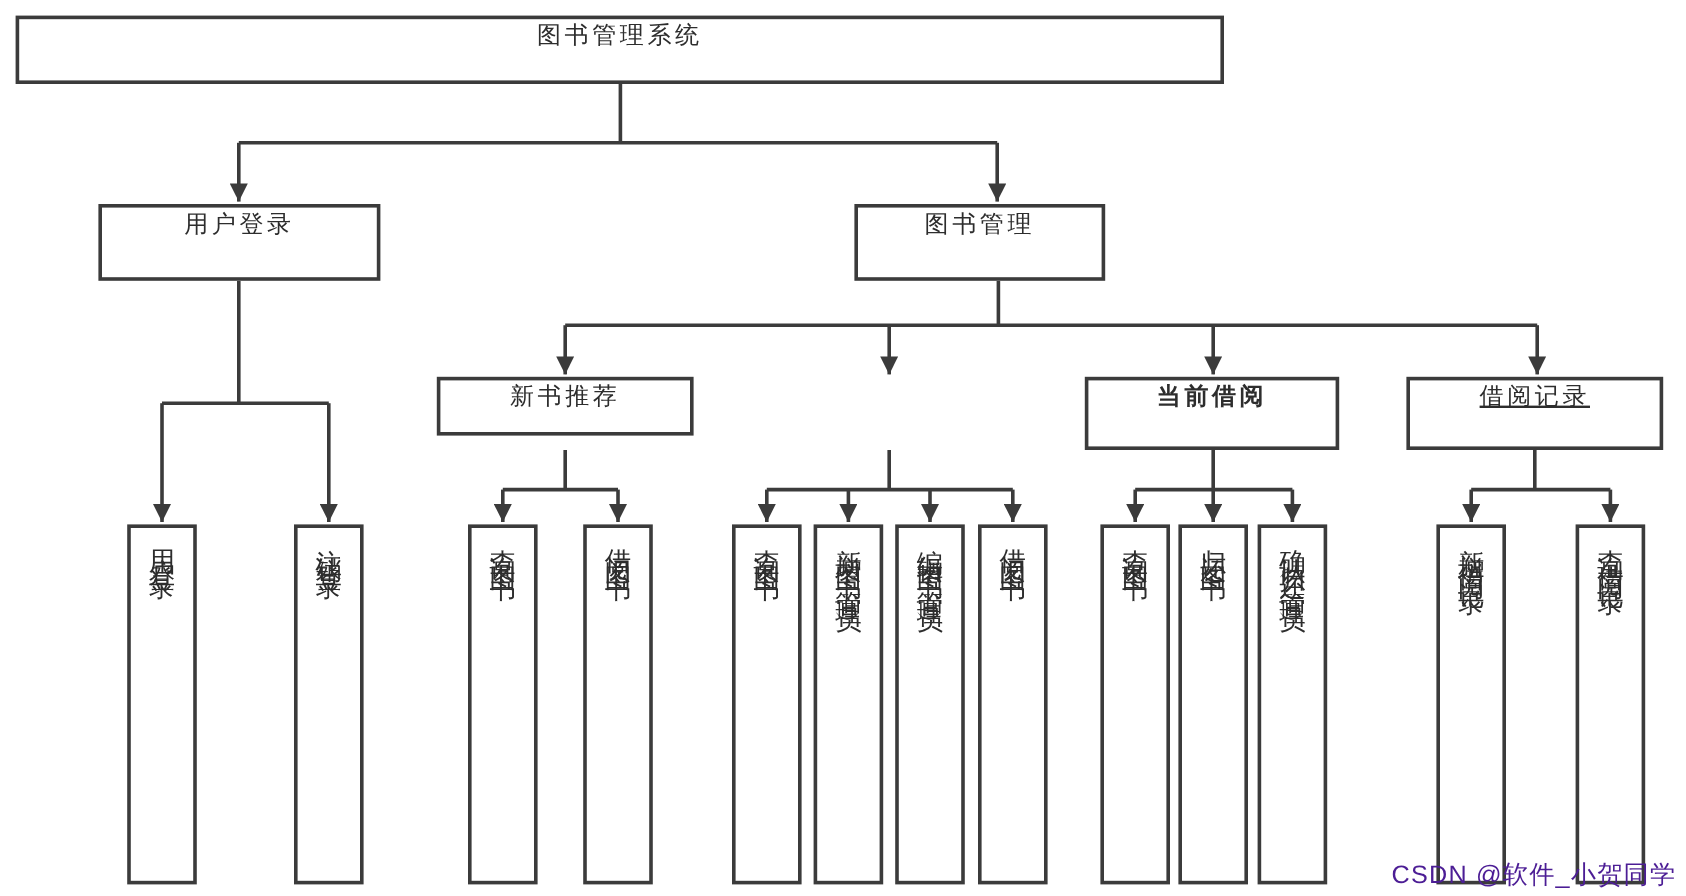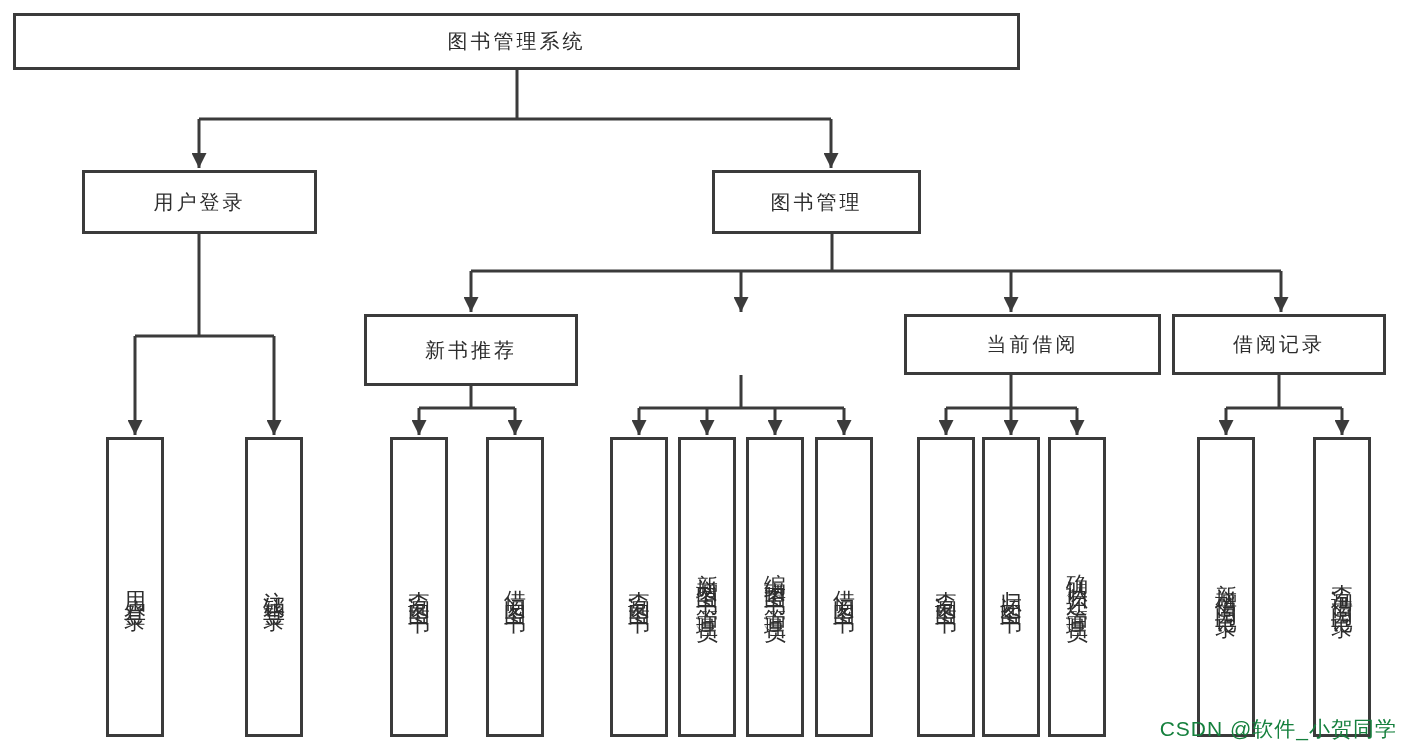--- a/index.html
+++ b/index.html
@@ -11,7 +11,7 @@
   .node {
     position:absolute; box-sizing:border-box;
     border:3px solid #3b3b3b; background:#ffffff;
-    display:flex; align-items:center; justify-content:center;
+    display:flex; justify-content:center;
     color:#2d2d2d;
   }
   .node.h { font-size:20px; letter-spacing:3px; }

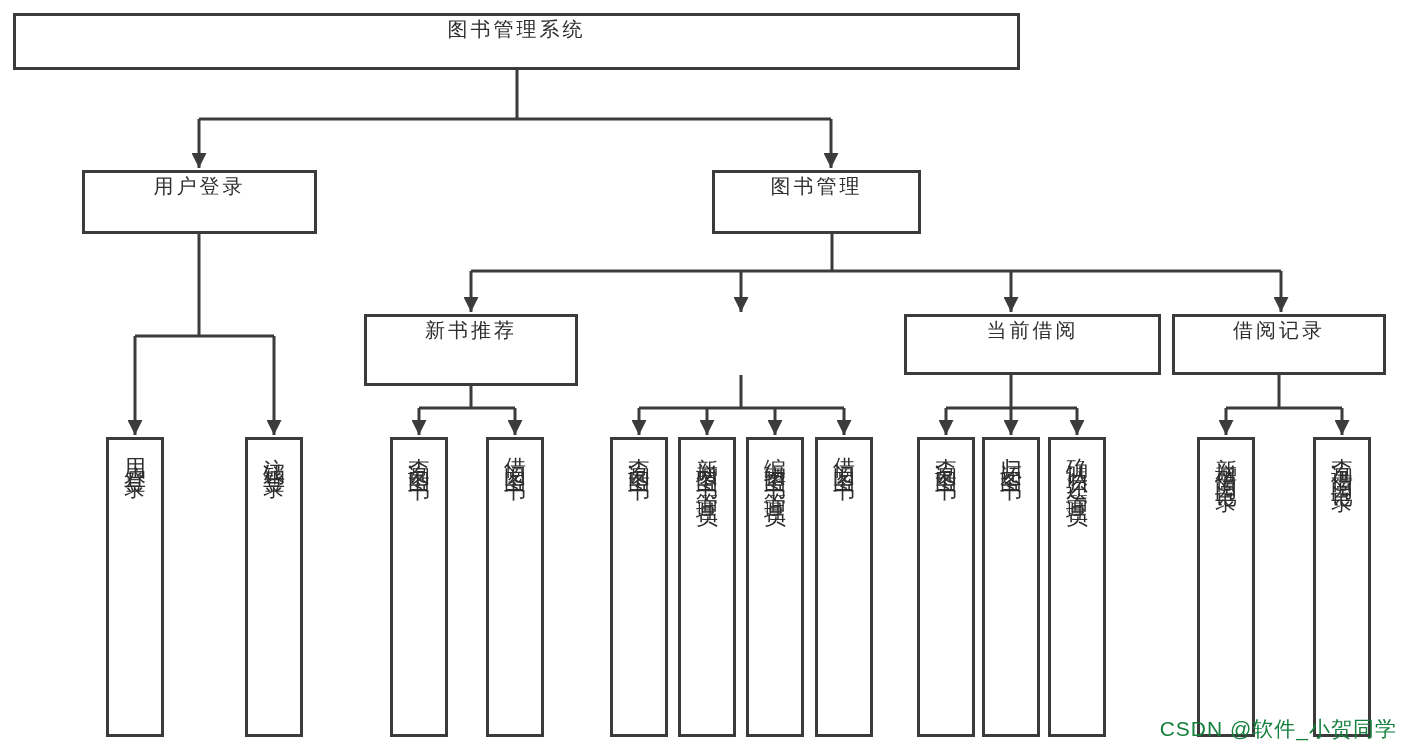--- a/index.html
+++ b/index.html
@@ -23,7 +23,7 @@
   #n-root   { left:13px;  top:13px;  width:1007px; height:57px; }
   #n-login  { left:82px;  top:170px; width:235px;  height:64px; }
   #n-mgmt   { left:712px; top:170px; width:209px;  height:64px; }
-  #n-nbr    { left:364px; top:314px; width:214px;  height:72px; }
+  #n-nbr    { left:364px; top:314px; width:214px;  height:49px; }
   #n-bb     { left:634px; top:314px; width:214px;  height:61px; }
   #n-cb     { left:904px; top:314px; width:257px;  height:61px; }
   #n-br     { left:1172px;top:314px; width:214px;  height:61px; }

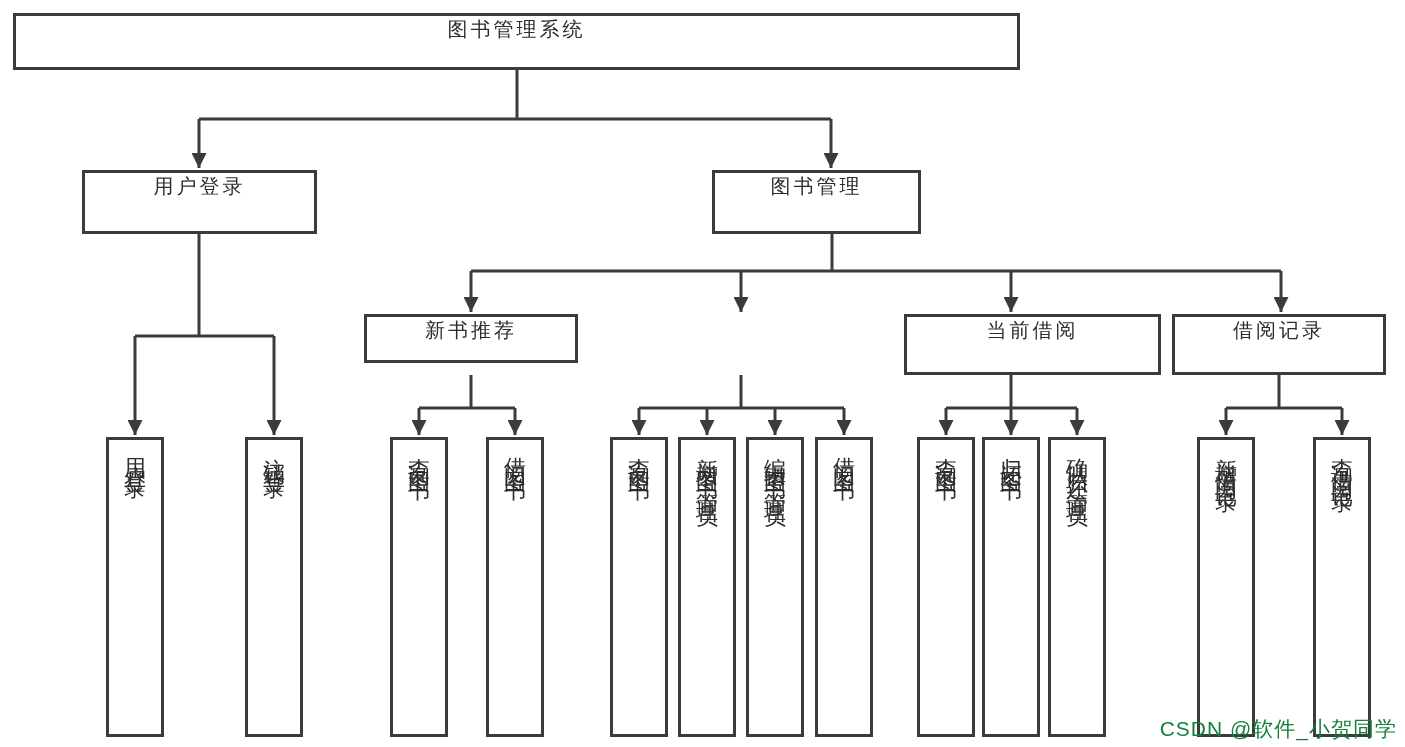--- a/index.html
+++ b/index.html
@@ -25,7 +25,7 @@
   #n-mgmt   { left:712px; top:170px; width:209px;  height:64px; }
   #n-nbr    { left:364px; top:314px; width:214px;  height:49px; }
   #n-bb     { left:634px; top:314px; width:214px;  height:61px; }
-  #n-cb     { left:904px; top:314px; width:257px;  height:61px; }
+  #n-cb     { left:904px; top:314px; width:212px;  height:61px;font-weight:bold; }
   #n-br     { left:1172px;top:314px; width:214px;  height:61px; }
   
   .leaf { top:437px; width:58px; height:300px; }

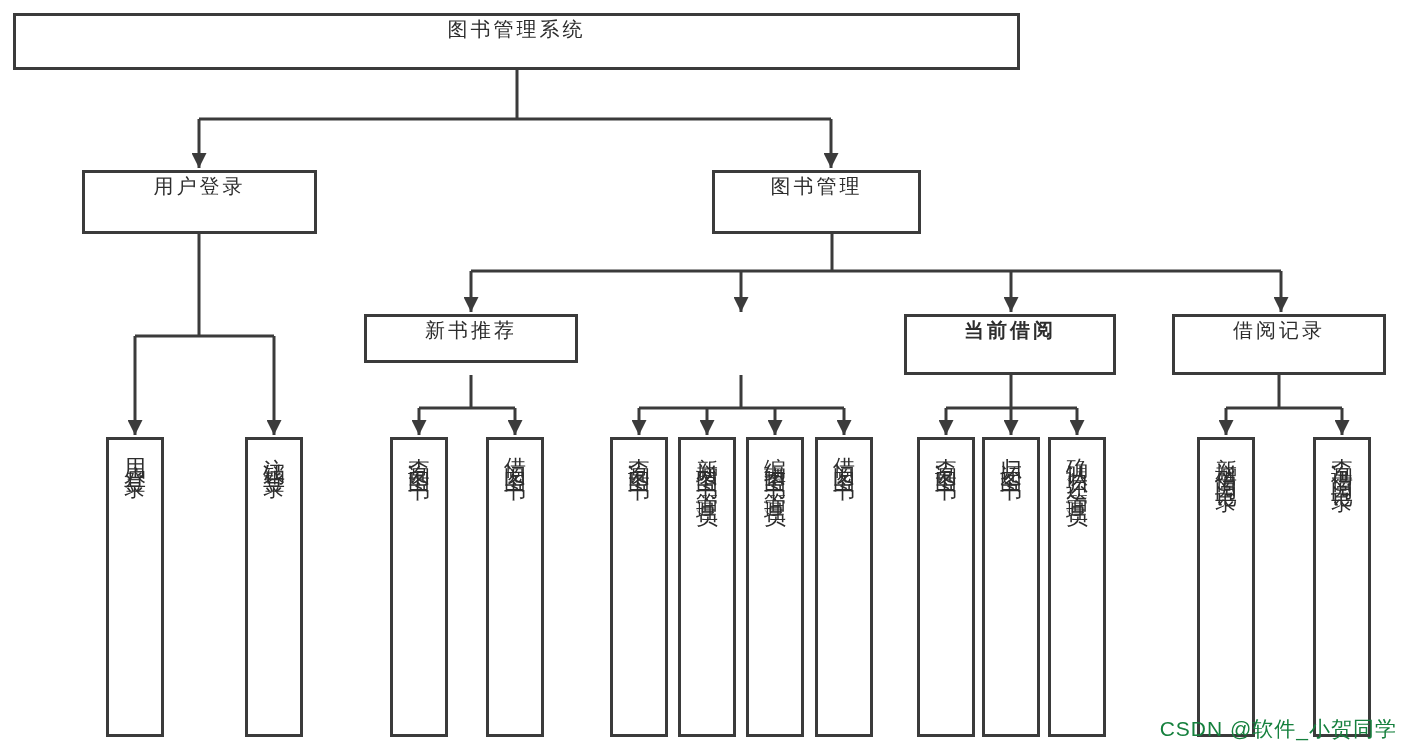--- a/index.html
+++ b/index.html
@@ -26,7 +26,7 @@
   #n-nbr    { left:364px; top:314px; width:214px;  height:49px; }
   #n-bb     { left:634px; top:314px; width:214px;  height:61px; }
   #n-cb     { left:904px; top:314px; width:212px;  height:61px;font-weight:bold; }
-  #n-br     { left:1172px;top:314px; width:214px;  height:61px; }
+  #n-br     { left:1172px;top:314px; width:214px;  height:61px;text-decoration:underline; }
   
   .leaf { top:437px; width:58px; height:300px; }
   #l-ulogin  { left:106px; }

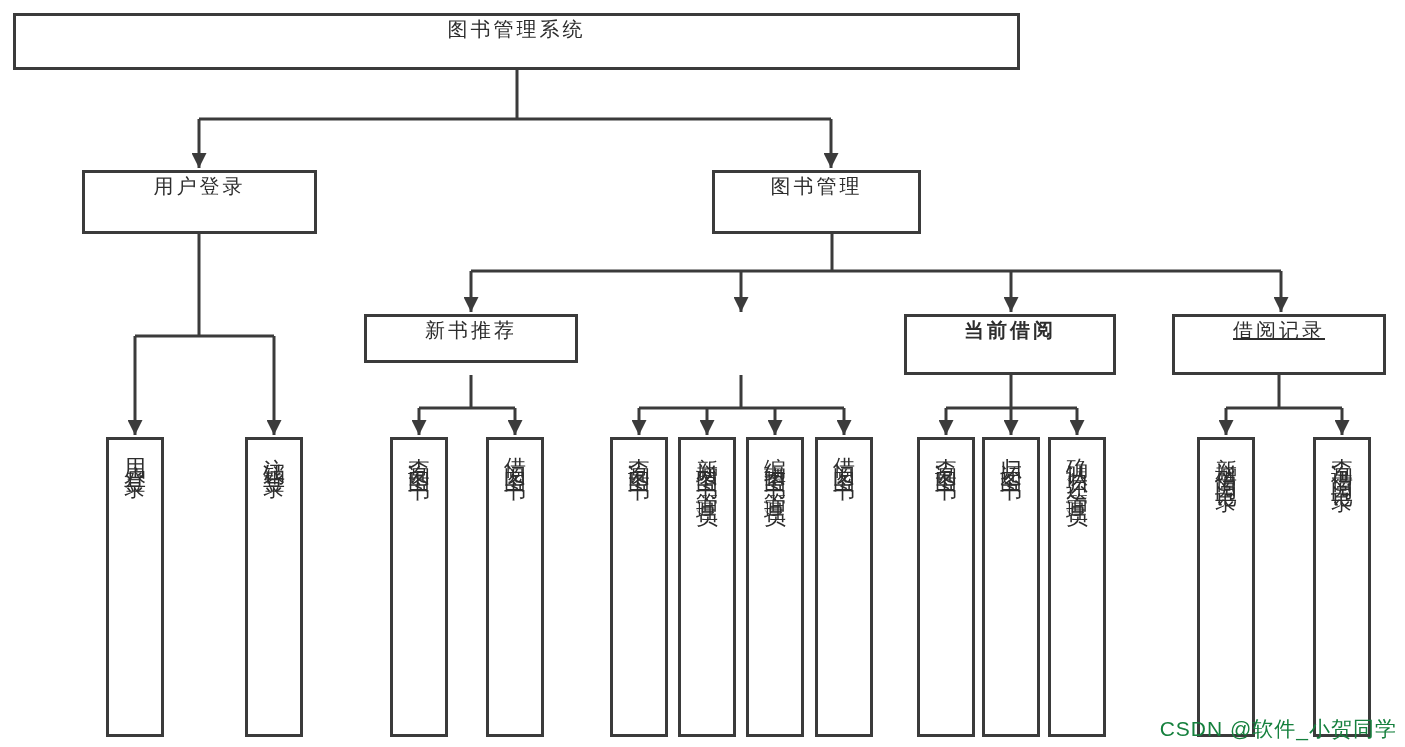--- a/index.html
+++ b/index.html
@@ -44,7 +44,7 @@
   #l-br-q    { left:1313px; }
   .watermark {
     position:absolute; right:8px; bottom:4px;
-    font-size:21px; color:#15803d; letter-spacing:1px;
+    font-size:21px; color:#4c1d95; letter-spacing:1px;
     white-space:nowrap; z-index:5;
   }
 </style>

